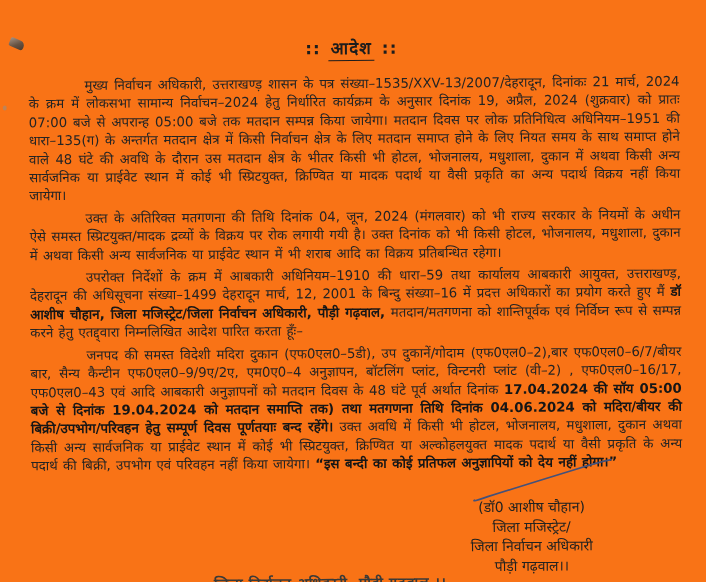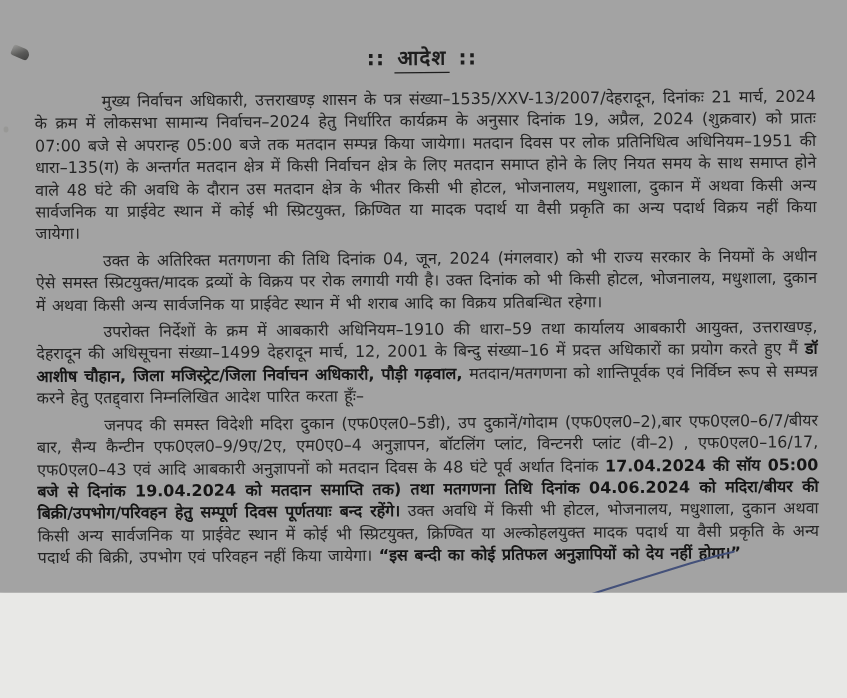--- a/index.html
+++ b/index.html
@@ -11,8 +11,8 @@
   .page {
     position: relative;
     width: 706px;
-    height: 494px;
-    background: #a3a3a3;
+    height: 582px;
+    background: #f97316;
     overflow: hidden;
     box-shadow: 0 0 4px rgba(0,0,0,.25);
     color: #262626;

